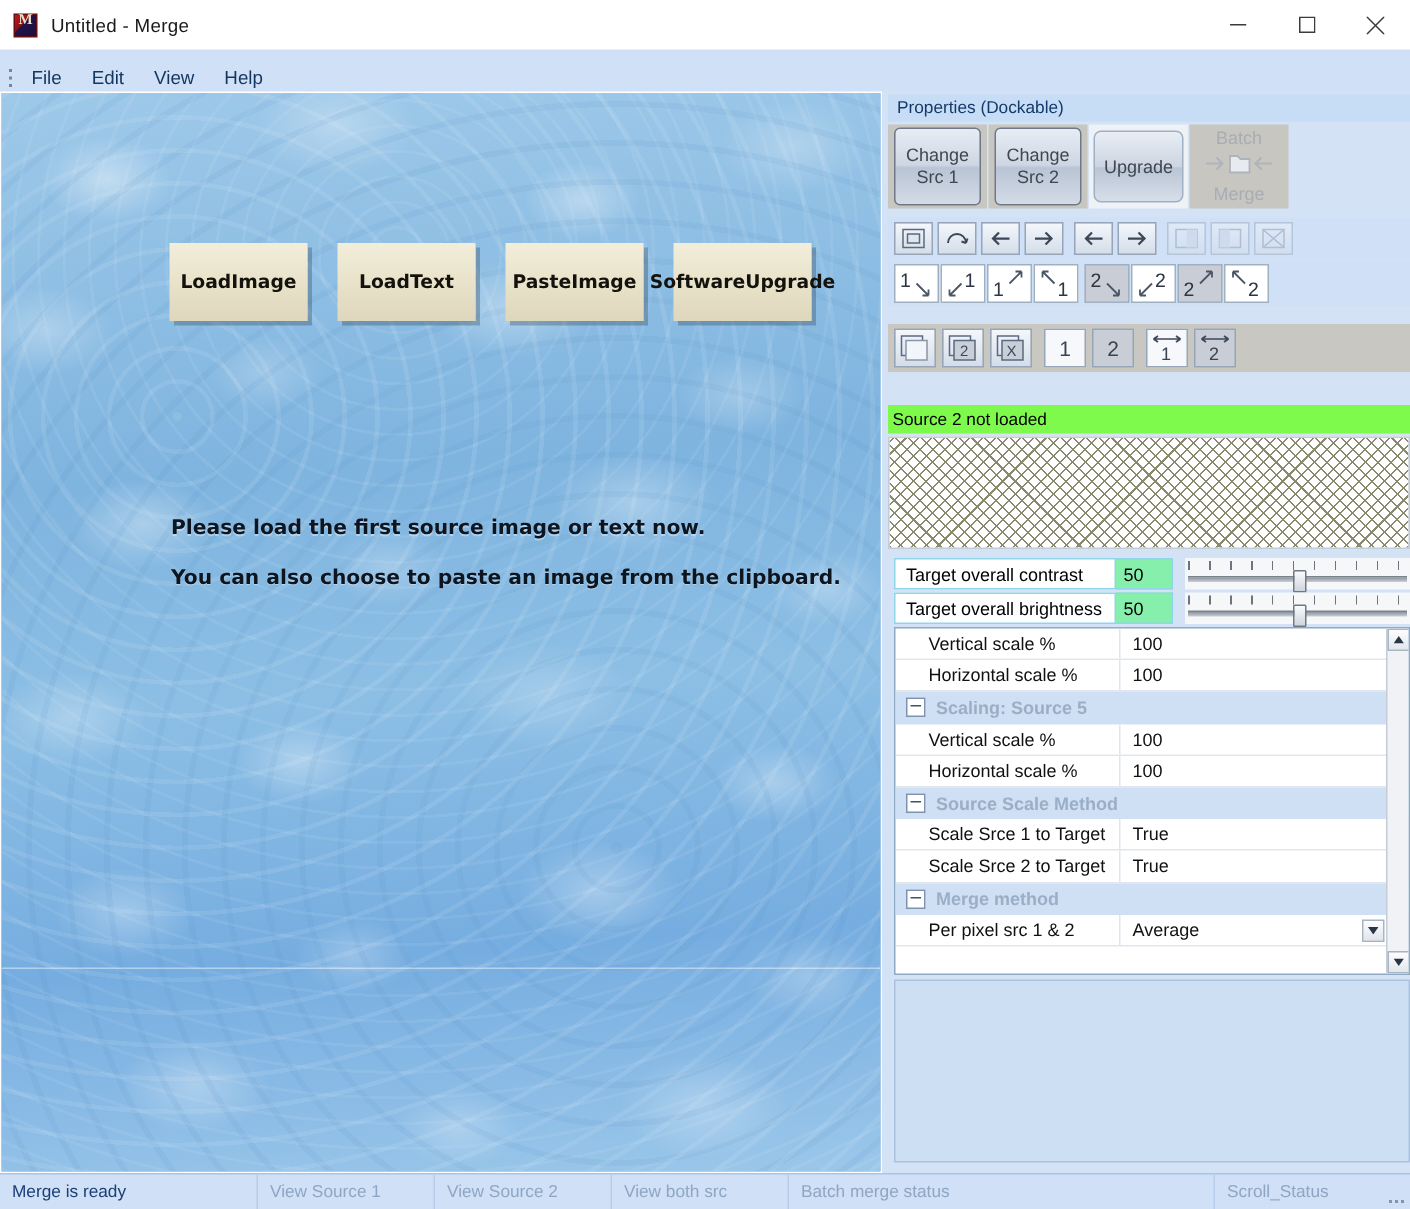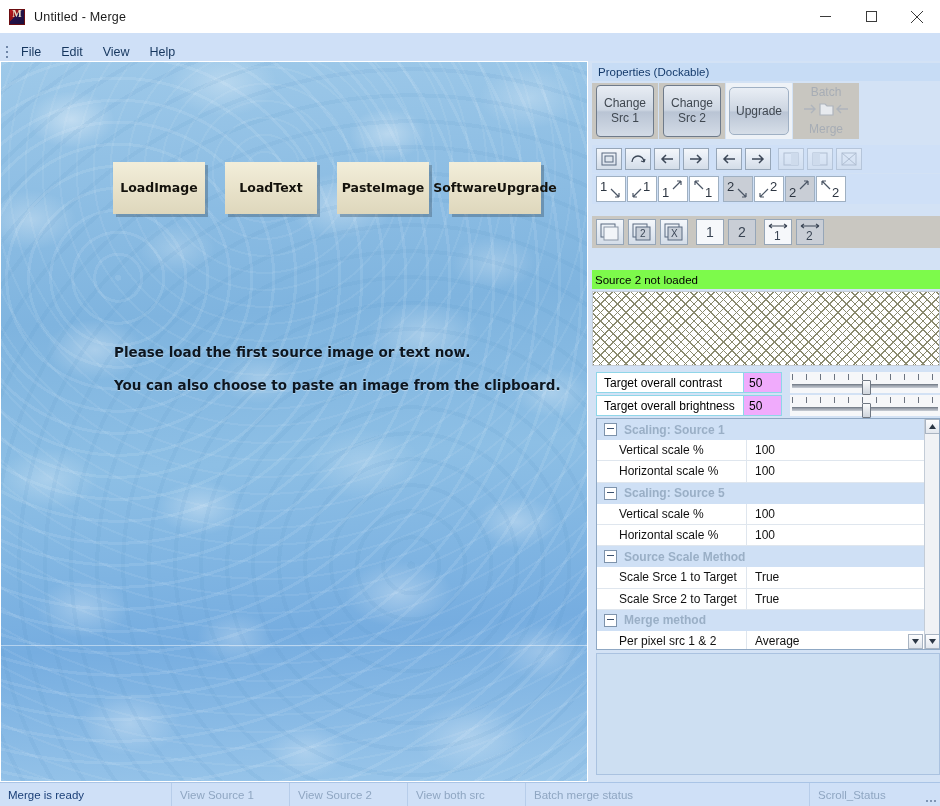--- a/index.html
+++ b/index.html
@@ -234,7 +234,7 @@
     padding-left: 7px; box-sizing: border-box;
   }
   .srow .val {
-    width: 38px; background: #f0abfc; border: 1px solid #8fd6e8; border-left: none;
+    width: 38px; background: #86efac; border: 1px solid #8fd6e8; border-left: none;
     font-size: 12px; color: #000; display: flex; align-items: center;
     padding-left: 5px; box-sizing: border-box;
   }

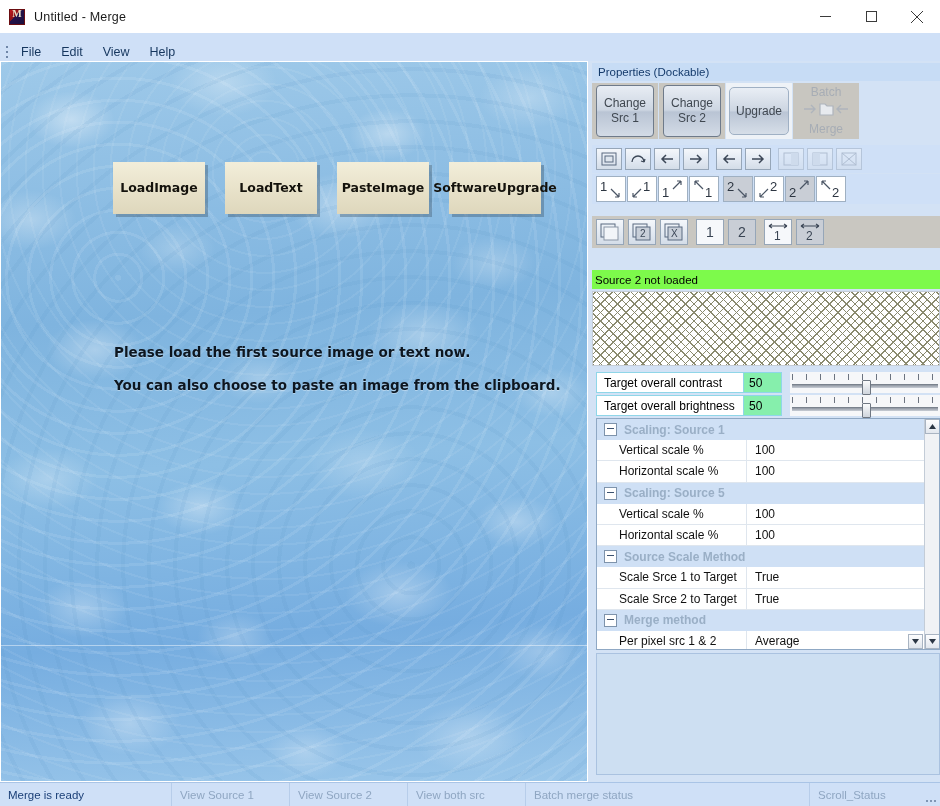--- a/index.html
+++ b/index.html
@@ -600,10 +600,6 @@
   </div>
 
   <div class="grid">
-    <div class="grow cat">
-      <span class="exp"></span>
-      <span>Scaling: Source 1</span>
-    </div>
     <div class="grow kv">
       <div class="k">Vertical scale %</div>
       <div class="v">100</div>

